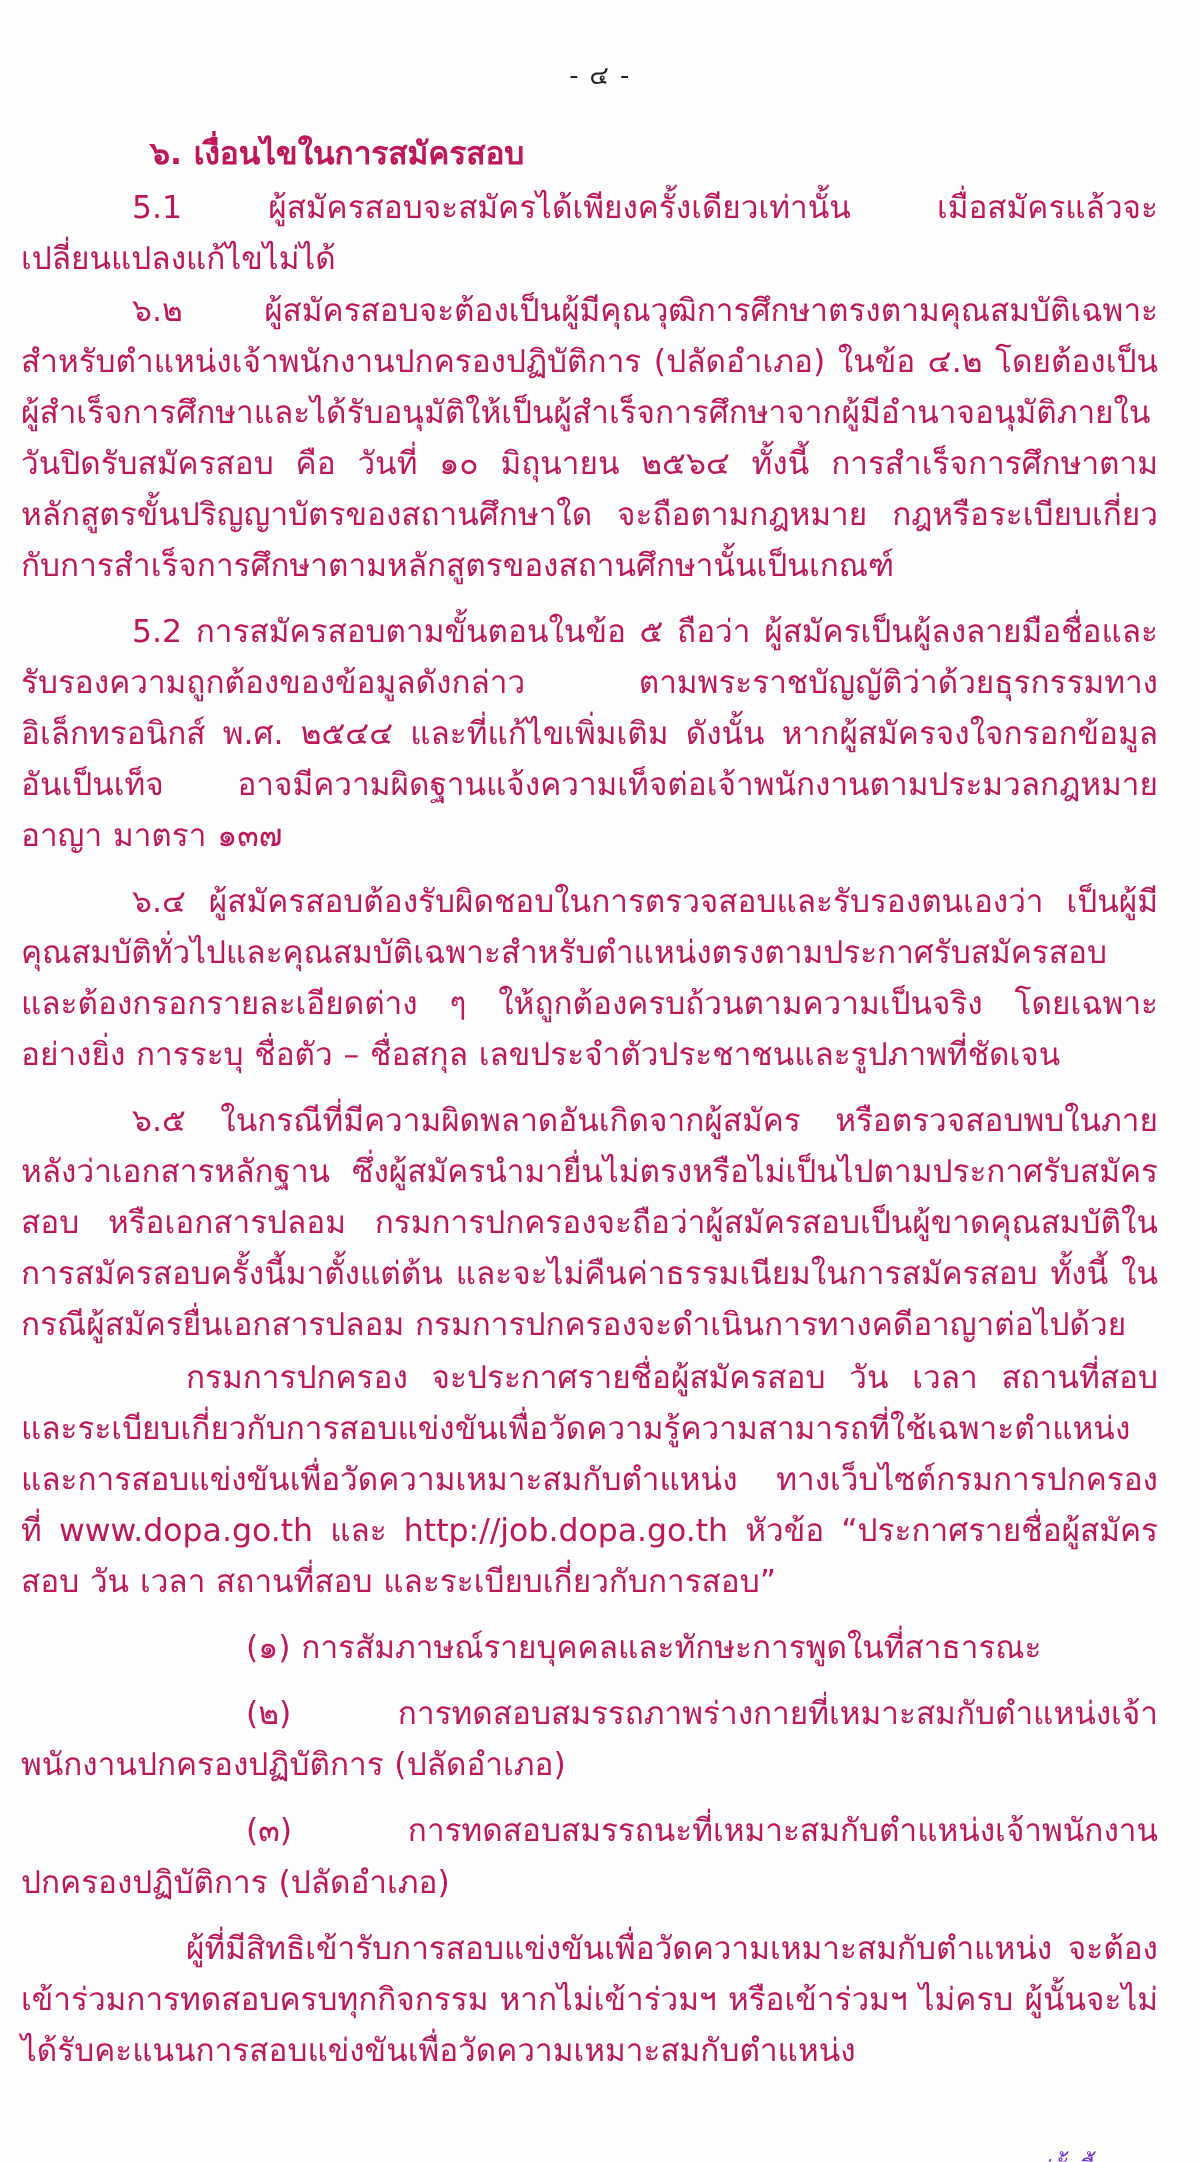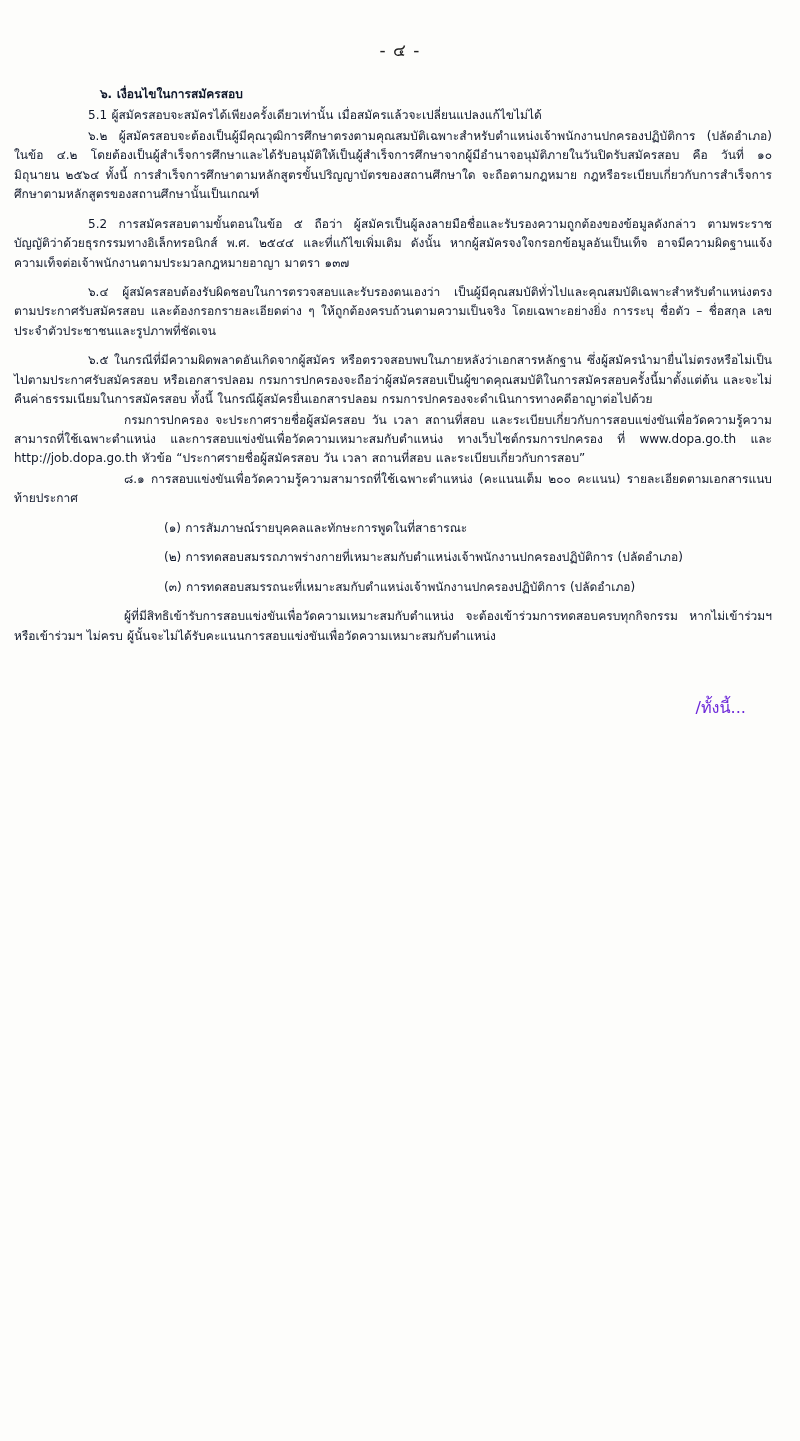--- a/index.html
+++ b/index.html
@@ -33,11 +33,11 @@
   }
   p {
     margin: 0 0 1px 0;
-    font-size: 12px;
+    font-size: 21px;
     line-height: 1.62;
     text-align: justify;
     text-justify: inter-word;
-    color: #0f172a;
+    color: #be185d;
     word-spacing: 0.5px;
   }
   .heading {

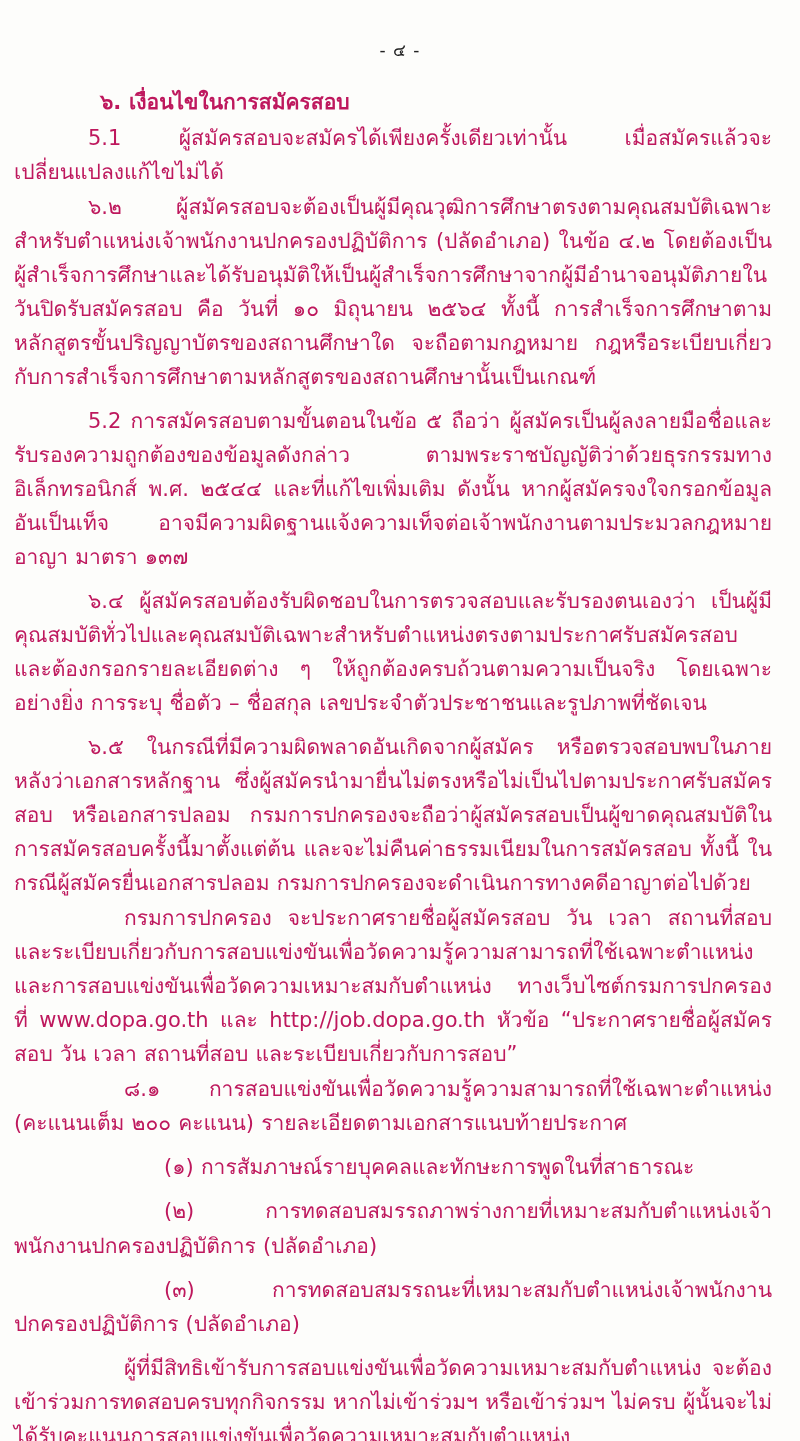--- a/index.html
+++ b/index.html
@@ -77,7 +77,6 @@
 
     <p class="ind-2">กรมการปกครอง จะประกาศรายชื่อผู้สมัครสอบ วัน เวลา สถานที่สอบ และระเบียบเกี่ยวกับการสอบแข่งขันเพื่อวัดความรู้ความสามารถที่ใช้เฉพาะตำแหน่ง และการสอบแข่งขันเพื่อวัดความเหมาะสมกับตำแหน่ง ทางเว็บไซต์กรมการปกครอง ที่ www.dopa.go.th และ http://job.dopa.go.th หัวข้อ “ประกาศรายชื่อผู้สมัครสอบ วัน เวลา สถานที่สอบ และระเบียบเกี่ยวกับการสอบ”</p>
 
-    <p class="ind-2">๘.๑ การสอบแข่งขันเพื่อวัดความรู้ความสามารถที่ใช้เฉพาะตำแหน่ง (คะแนนเต็ม ๒๐๐ คะแนน) รายละเอียดตามเอกสารแนบท้ายประกาศ</p>
 
     <p class="ind-3 block-gap">(๑) การสัมภาษณ์รายบุคคลและทักษะการพูดในที่สาธารณะ</p>
     <p class="ind-3 block-gap">(๒) การทดสอบสมรรถภาพร่างกายที่เหมาะสมกับตำแหน่งเจ้าพนักงานปกครองปฏิบัติการ (ปลัดอำเภอ)</p>

